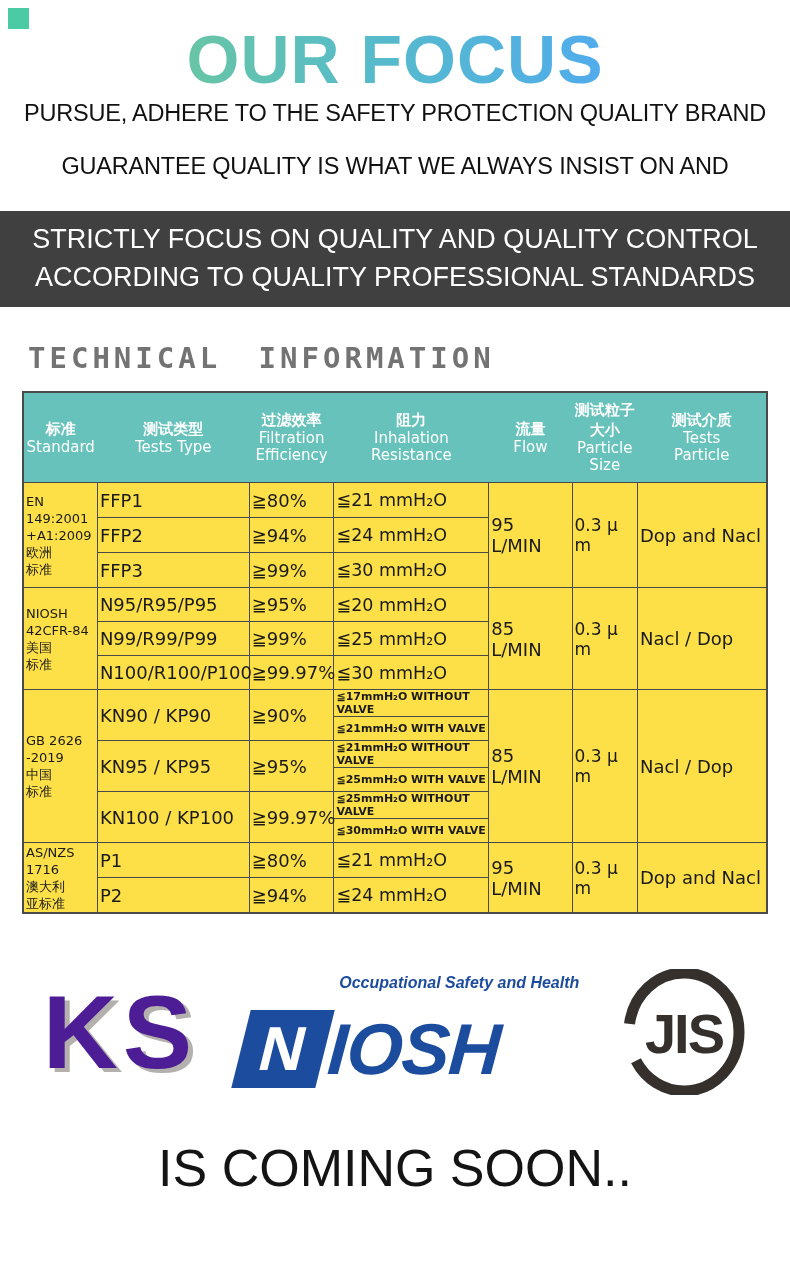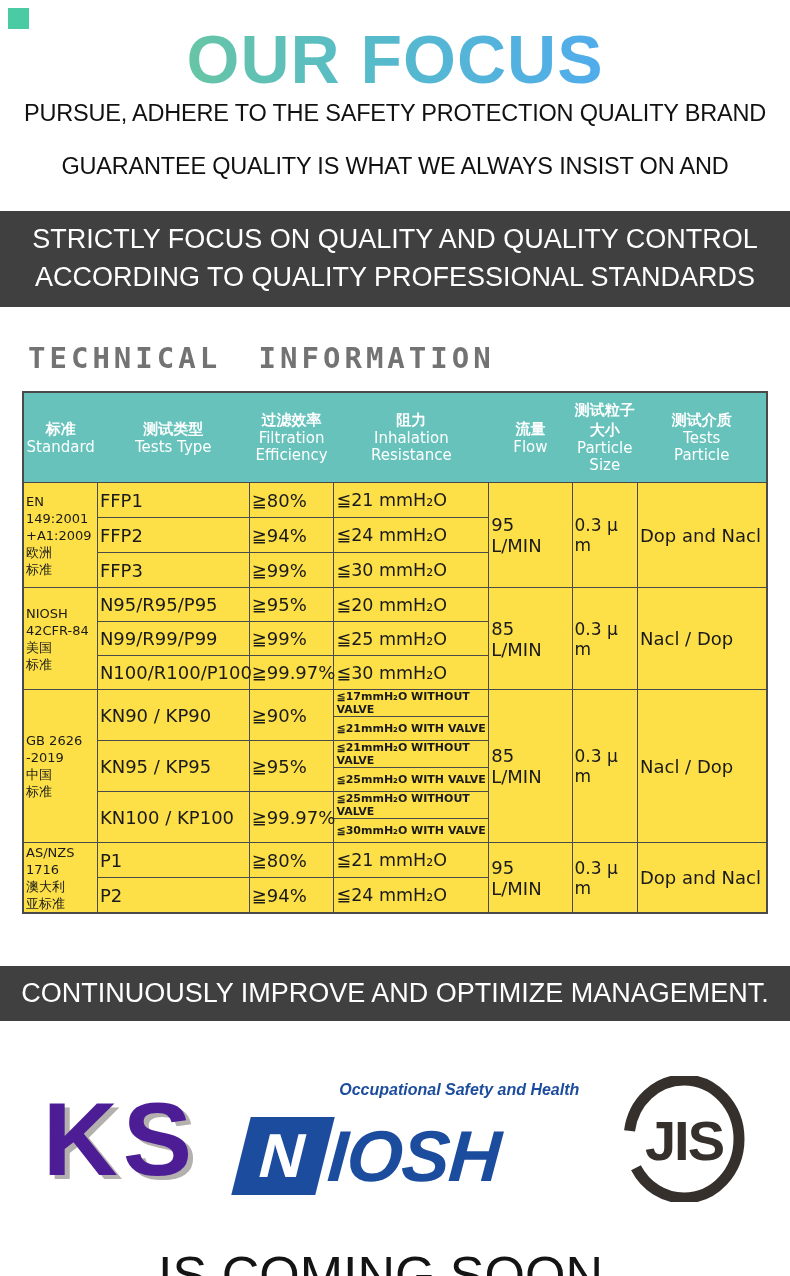--- a/index.html
+++ b/index.html
@@ -230,9 +230,6 @@
       </tbody>
   </table>
 
-  <div class="banner banner2">
-    <div>CONTINUOUSLY IMPROVE AND OPTIMIZE MANAGEMENT.</div>
-  </div>
 
   <div class="logos">
 

